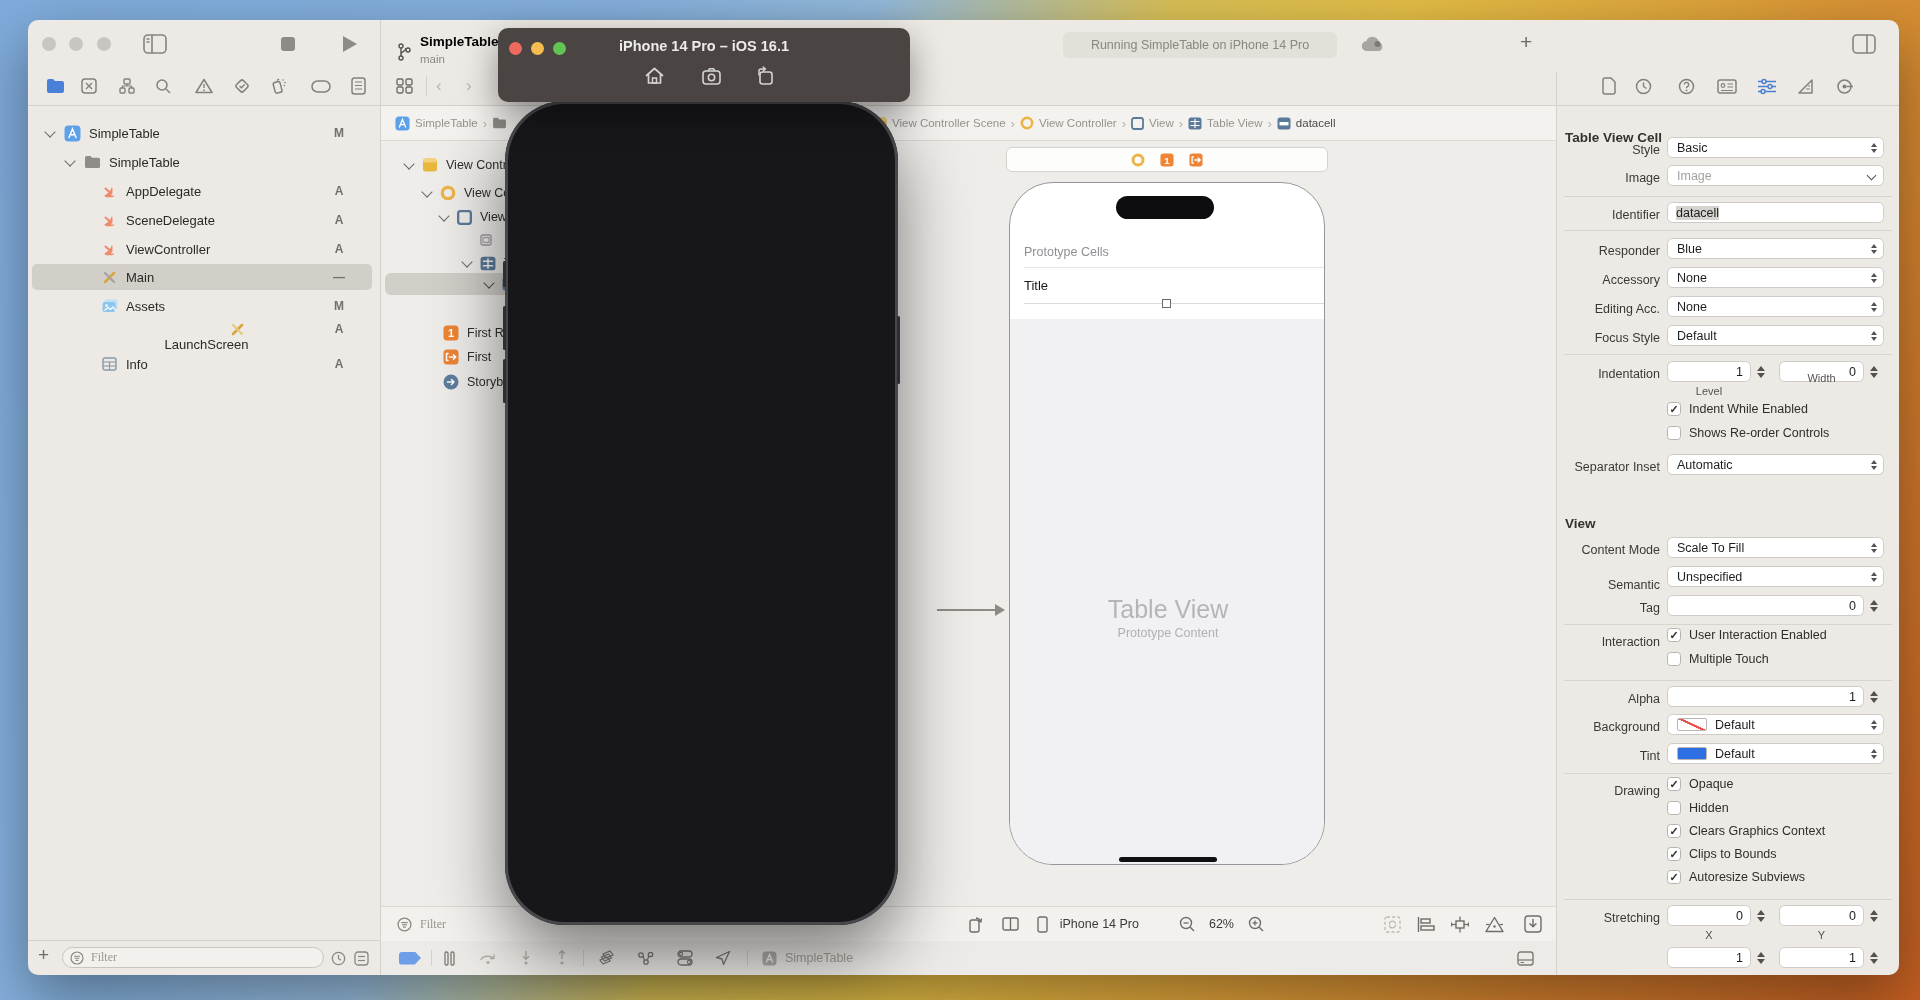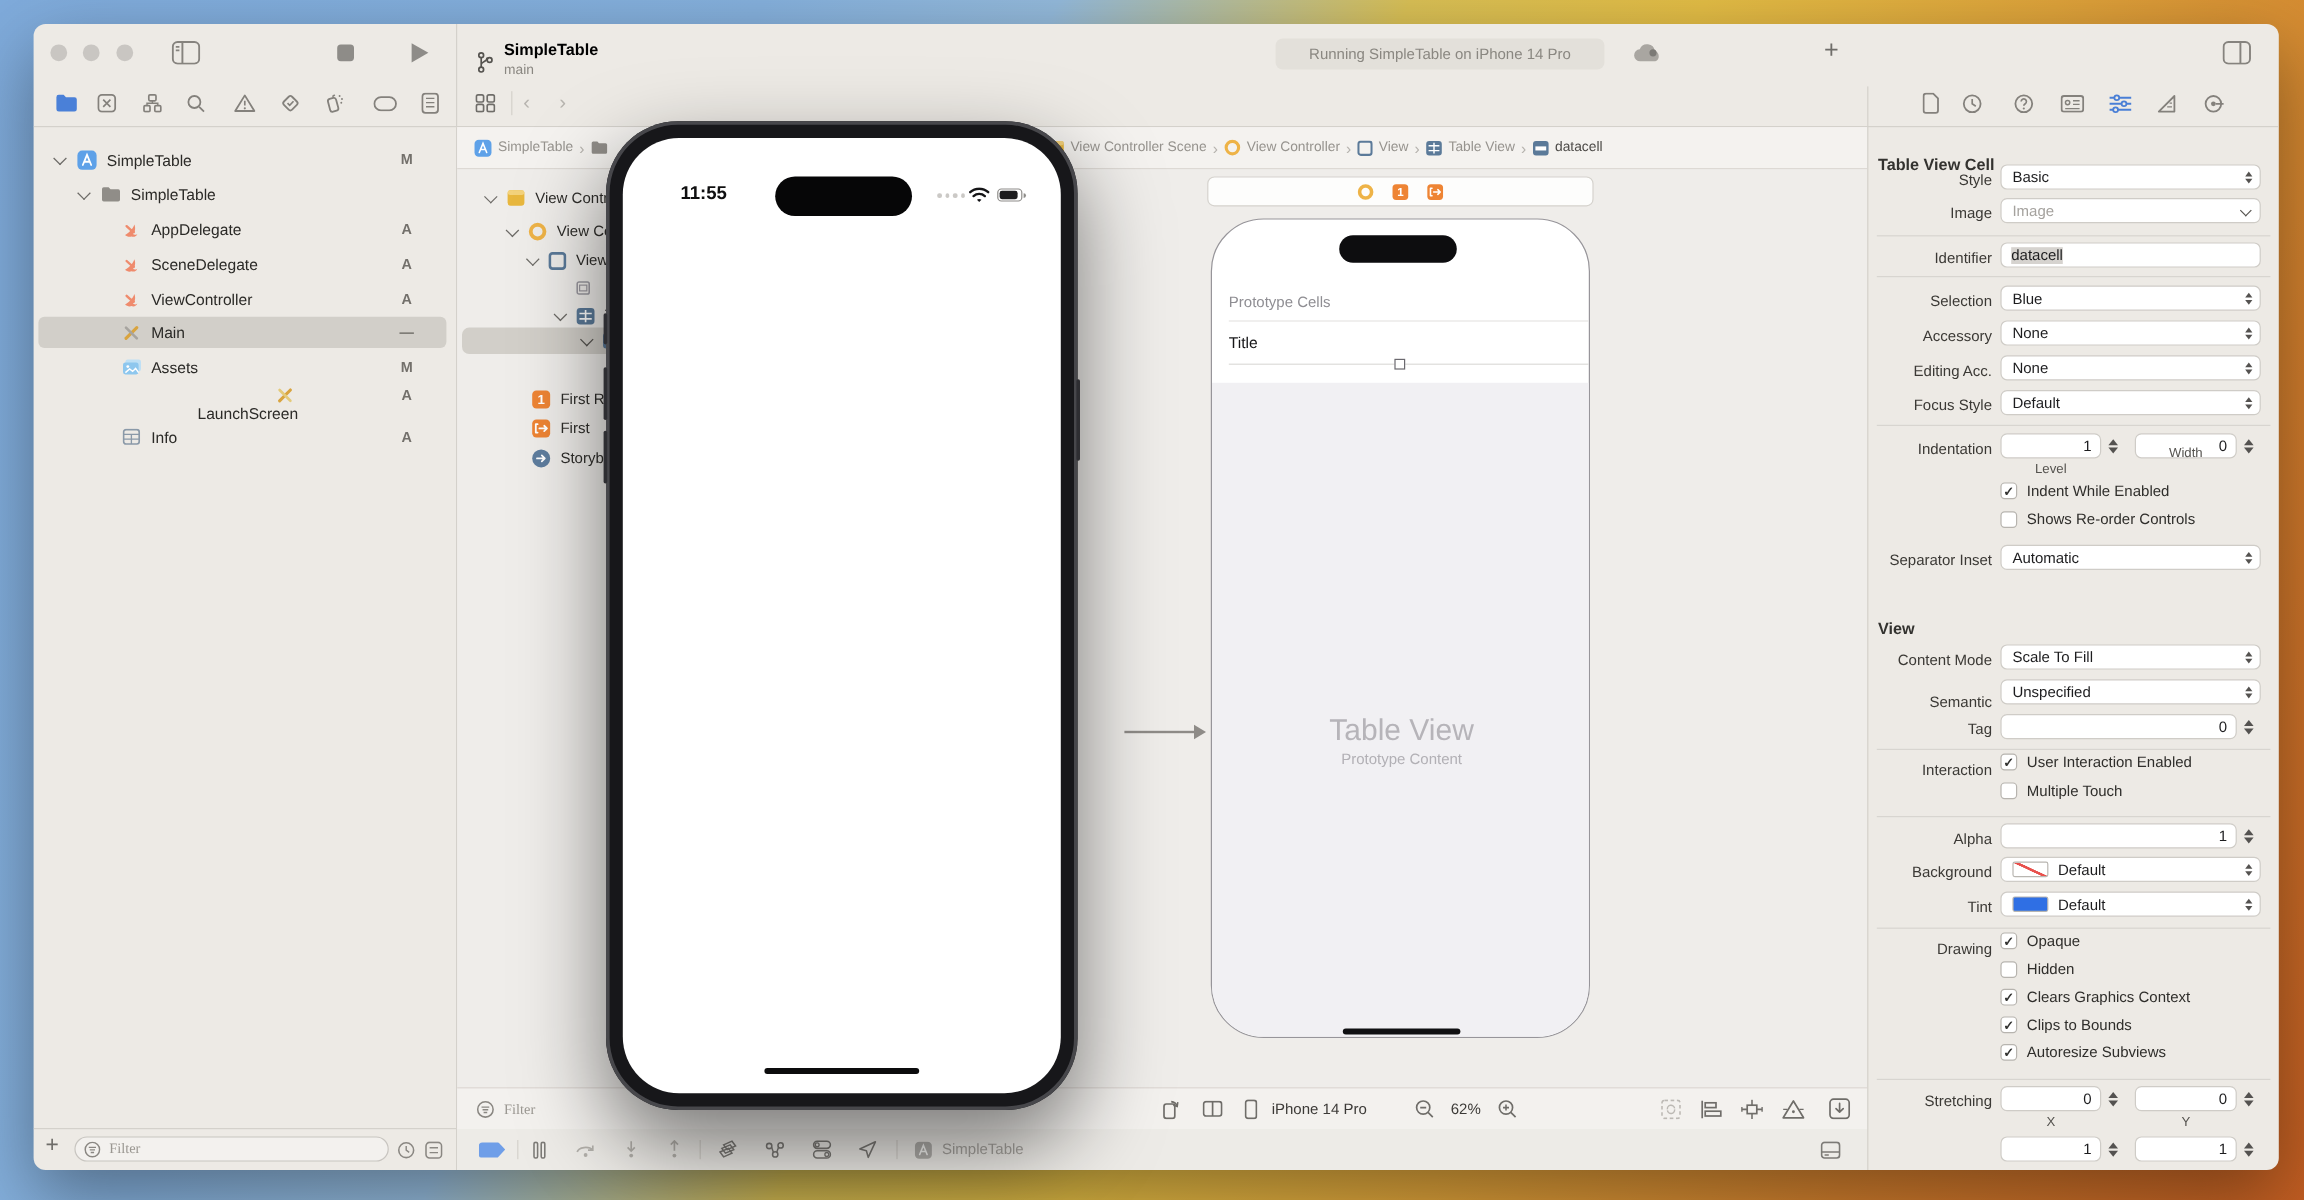--- a/index.html
+++ b/index.html
@@ -809,6 +809,25 @@
     </div>
   </div>
 
+  <div class="simbar">
+    <div class="simtl" style="left:11px;background:#ee6a5f;"></div>
+    <div class="simtl" style="left:33px;background:#f5bd4f;"></div>
+    <div class="simtl" style="left:55px;background:#62c454;"></div>
+    <div class="abs" style="left:0;top:10px;width:412px;text-align:center;font-size:14.5px;font-weight:bold;color:#edebe9;">iPhone 14 Pro – iOS 16.1</div>
+    <svg class="abs" style="left:146px;top:38px;" width="21" height="20" viewBox="0 0 21 20">
+        <path d="M2.5 9.5 L10.5 2.5 L18.5 9.5 M4.5 8.5 v8.5 h12 v-8.5" fill="none" stroke="#d5d3d1" stroke-width="1.7" stroke-linecap="round" stroke-linejoin="round"></path>
+        <rect x="8.5" y="12" width="4" height="5" fill="none" stroke="#d5d3d1" stroke-width="1.5"></rect>
+      </svg>
+    <svg class="abs" style="left:202px;top:39px;" width="23" height="18" viewBox="0 0 23 18">
+        <rect x="3" y="4" width="17" height="13" rx="3" fill="none" stroke="#d5d3d1" stroke-width="1.6"></rect>
+        <path d="M8 4 L9.5 1.8 h4 L15 4" fill="none" stroke="#d5d3d1" stroke-width="1.5"></path>
+        <circle cx="11.5" cy="10.5" r="3.2" fill="none" stroke="#d5d3d1" stroke-width="1.5"></circle>
+      </svg>
+    <svg class="abs" style="left:257px;top:38px;" width="20" height="20" viewBox="0 0 20 20">
+        <rect x="5" y="6" width="12" height="12" rx="2.5" fill="none" stroke="#d5d3d1" stroke-width="1.6"></rect>
+        <path d="M4 9 v-4 a2 2 0 0 1 2-2 h4 M8.2 1 L10.5 3 L8.2 5" fill="none" stroke="#d5d3d1" stroke-width="1.5" stroke-linecap="round" stroke-linejoin="round"></path>
+      </svg>
+  </div>
 
   <div class="phone">
     <div class="sidebtn" style="left:-2px;top:160px;height:26px;"></div>

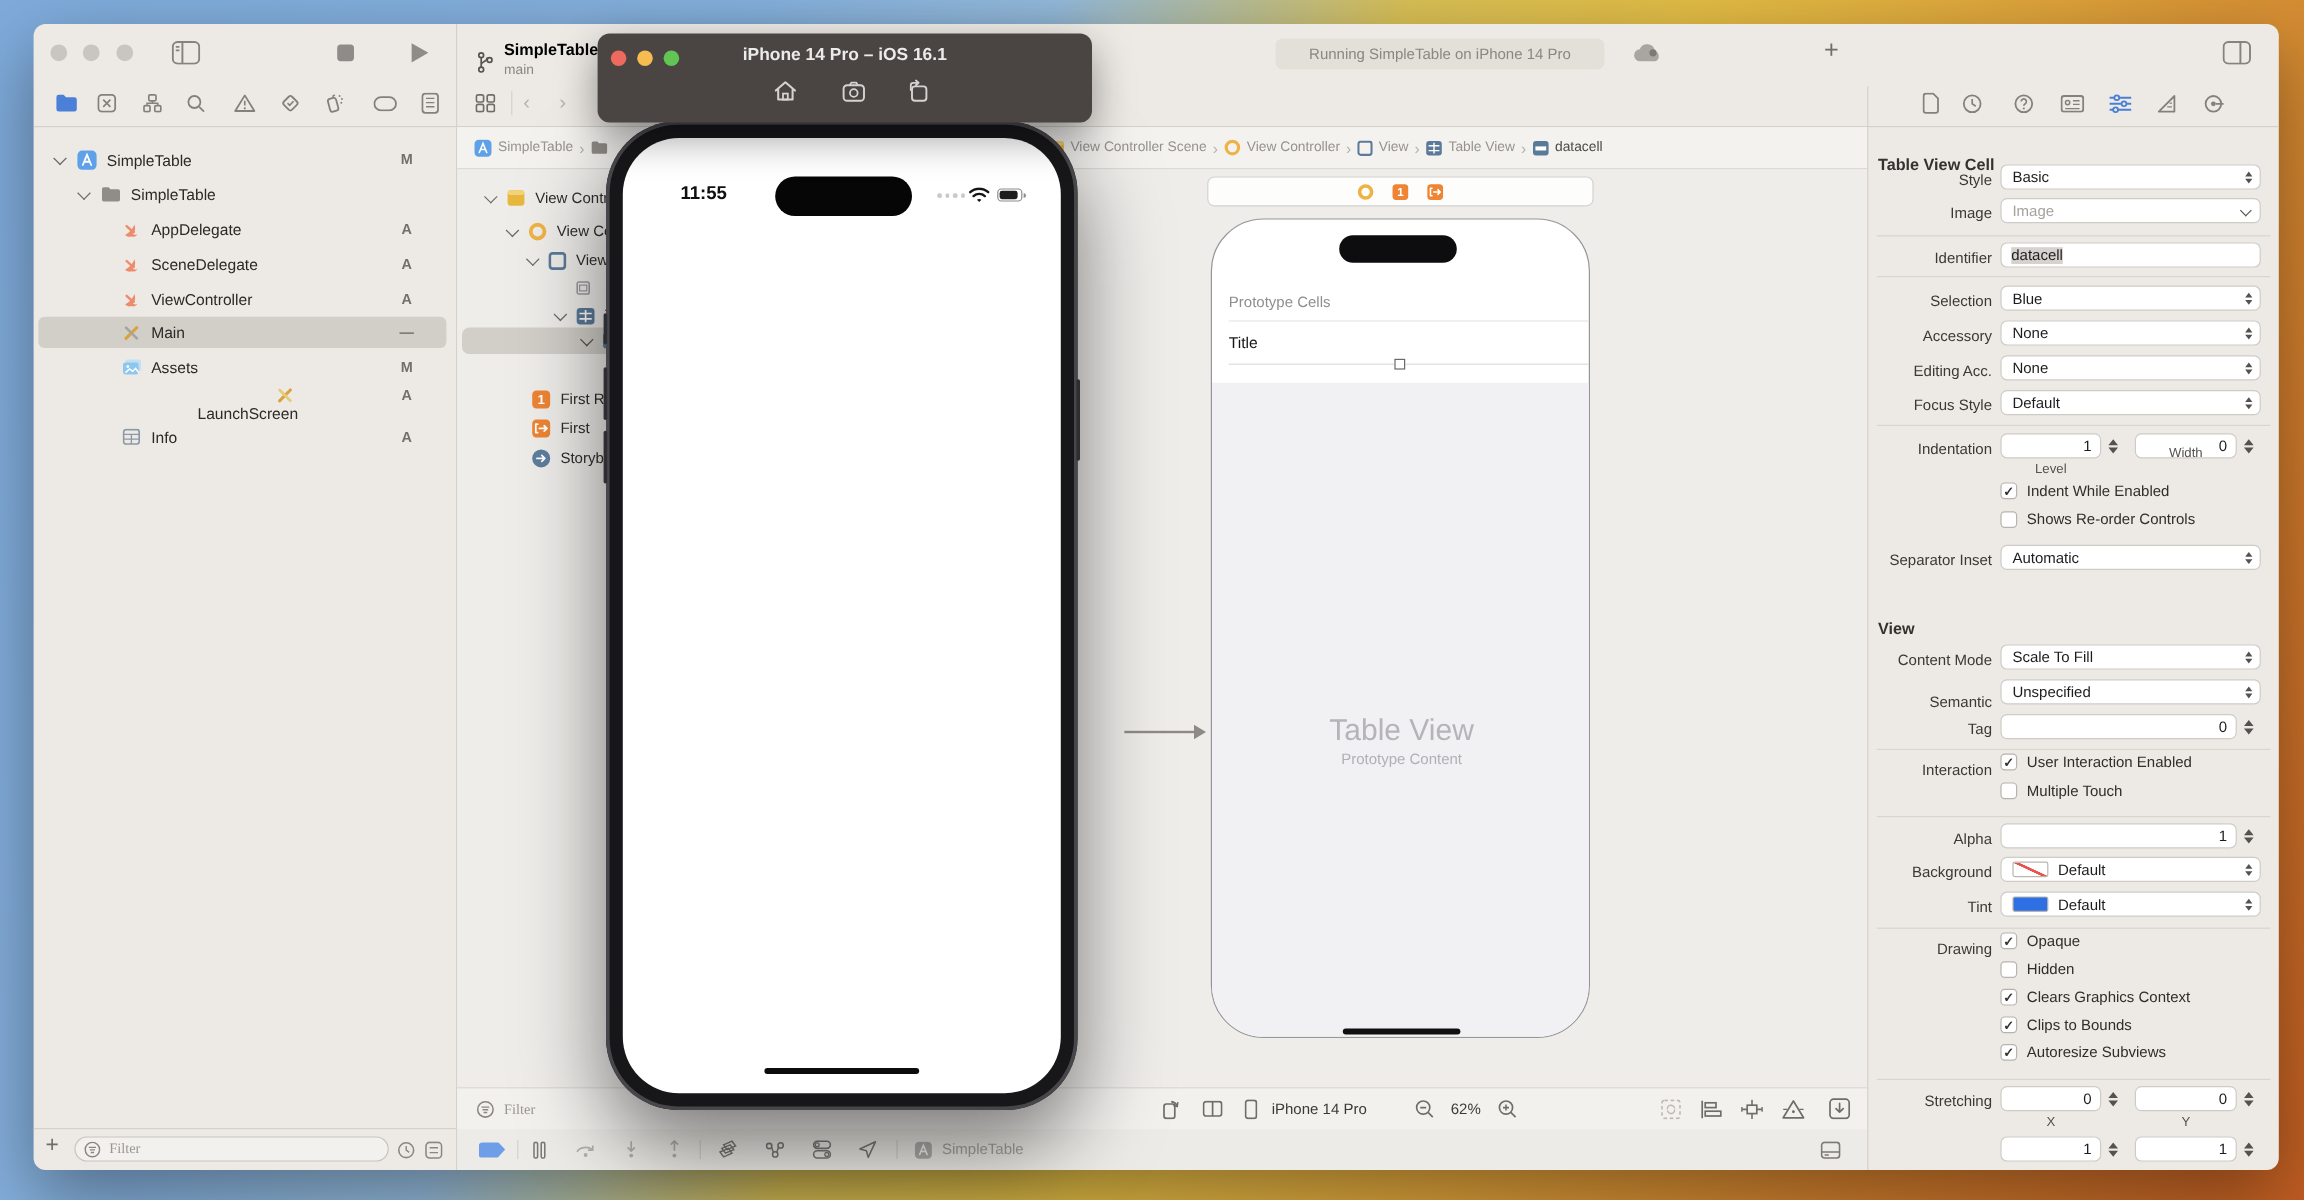--- a/index.html
+++ b/index.html
@@ -834,27 +834,6 @@
     <div class="sidebtn" style="left:-2px;top:205px;height:44px;"></div>
     <div class="sidebtn" style="left:-2px;top:258px;height:44px;"></div>
     <div class="sidebtn" style="right:-2px;top:215px;height:68px;"></div>
-    <div class="screen">
-      <div class="abs" style="left:48px;top:38px;font-size:15.5px;font-weight:bold;color:#0f0f10;">11:55</div>
-      <div class="abs" style="left:127px;top:32px;width:114px;height:33px;background:#060607;border-radius:17px;"></div>
-      <div class="abs" style="left:262px;top:46px;display:flex;gap:3px;">
-        <span style="width:3.5px;height:3.5px;border-radius:50%;background:#cbc9c6;"></span>
-          <span style="width:3.5px;height:3.5px;border-radius:50%;background:#cbc9c6;"></span>
-          <span style="width:3.5px;height:3.5px;border-radius:50%;background:#cbc9c6;"></span>
-          <span style="width:3.5px;height:3.5px;border-radius:50%;background:#cbc9c6;"></span>
-      </div>
-      <svg class="abs" style="left:288px;top:41px;" width="18" height="13" viewBox="0 0 18 13">
-          <path d="M1.5 4.2 a11 11 0 0 1 15 0" fill="none" stroke="#141416" stroke-width="2" stroke-linecap="round"></path>
-          <path d="M4.3 7.4 a7 7 0 0 1 9.4 0" fill="none" stroke="#141416" stroke-width="2" stroke-linecap="round"></path>
-          <path d="M7.1 10.4 a3.3 3.3 0 0 1 3.8 0 L9 12.3 Z" fill="#141416"></path>
-        </svg>
-      <div class="abs" style="left:312px;top:42px;width:25px;height:12px;">
-        <span class="abs" style="left:0;top:0;width:21px;height:11px;border:1px solid #8e8c89;border-radius:3.5px;box-sizing:border-box;"></span>
-        <span class="abs" style="left:2px;top:2px;width:15px;height:7px;background:#1c1c1e;border-radius:2px;"></span>
-        <span class="abs" style="left:22px;top:3.5px;width:2px;height:4px;background:#8e8c89;border-radius:0 2px 2px 0;"></span>
-      </div>
-      <div class="abs" style="left:118px;top:775px;width:129px;height:5px;background:#0c0c0d;border-radius:3px;"></div>
-    </div>
   </div>
 
 </div>

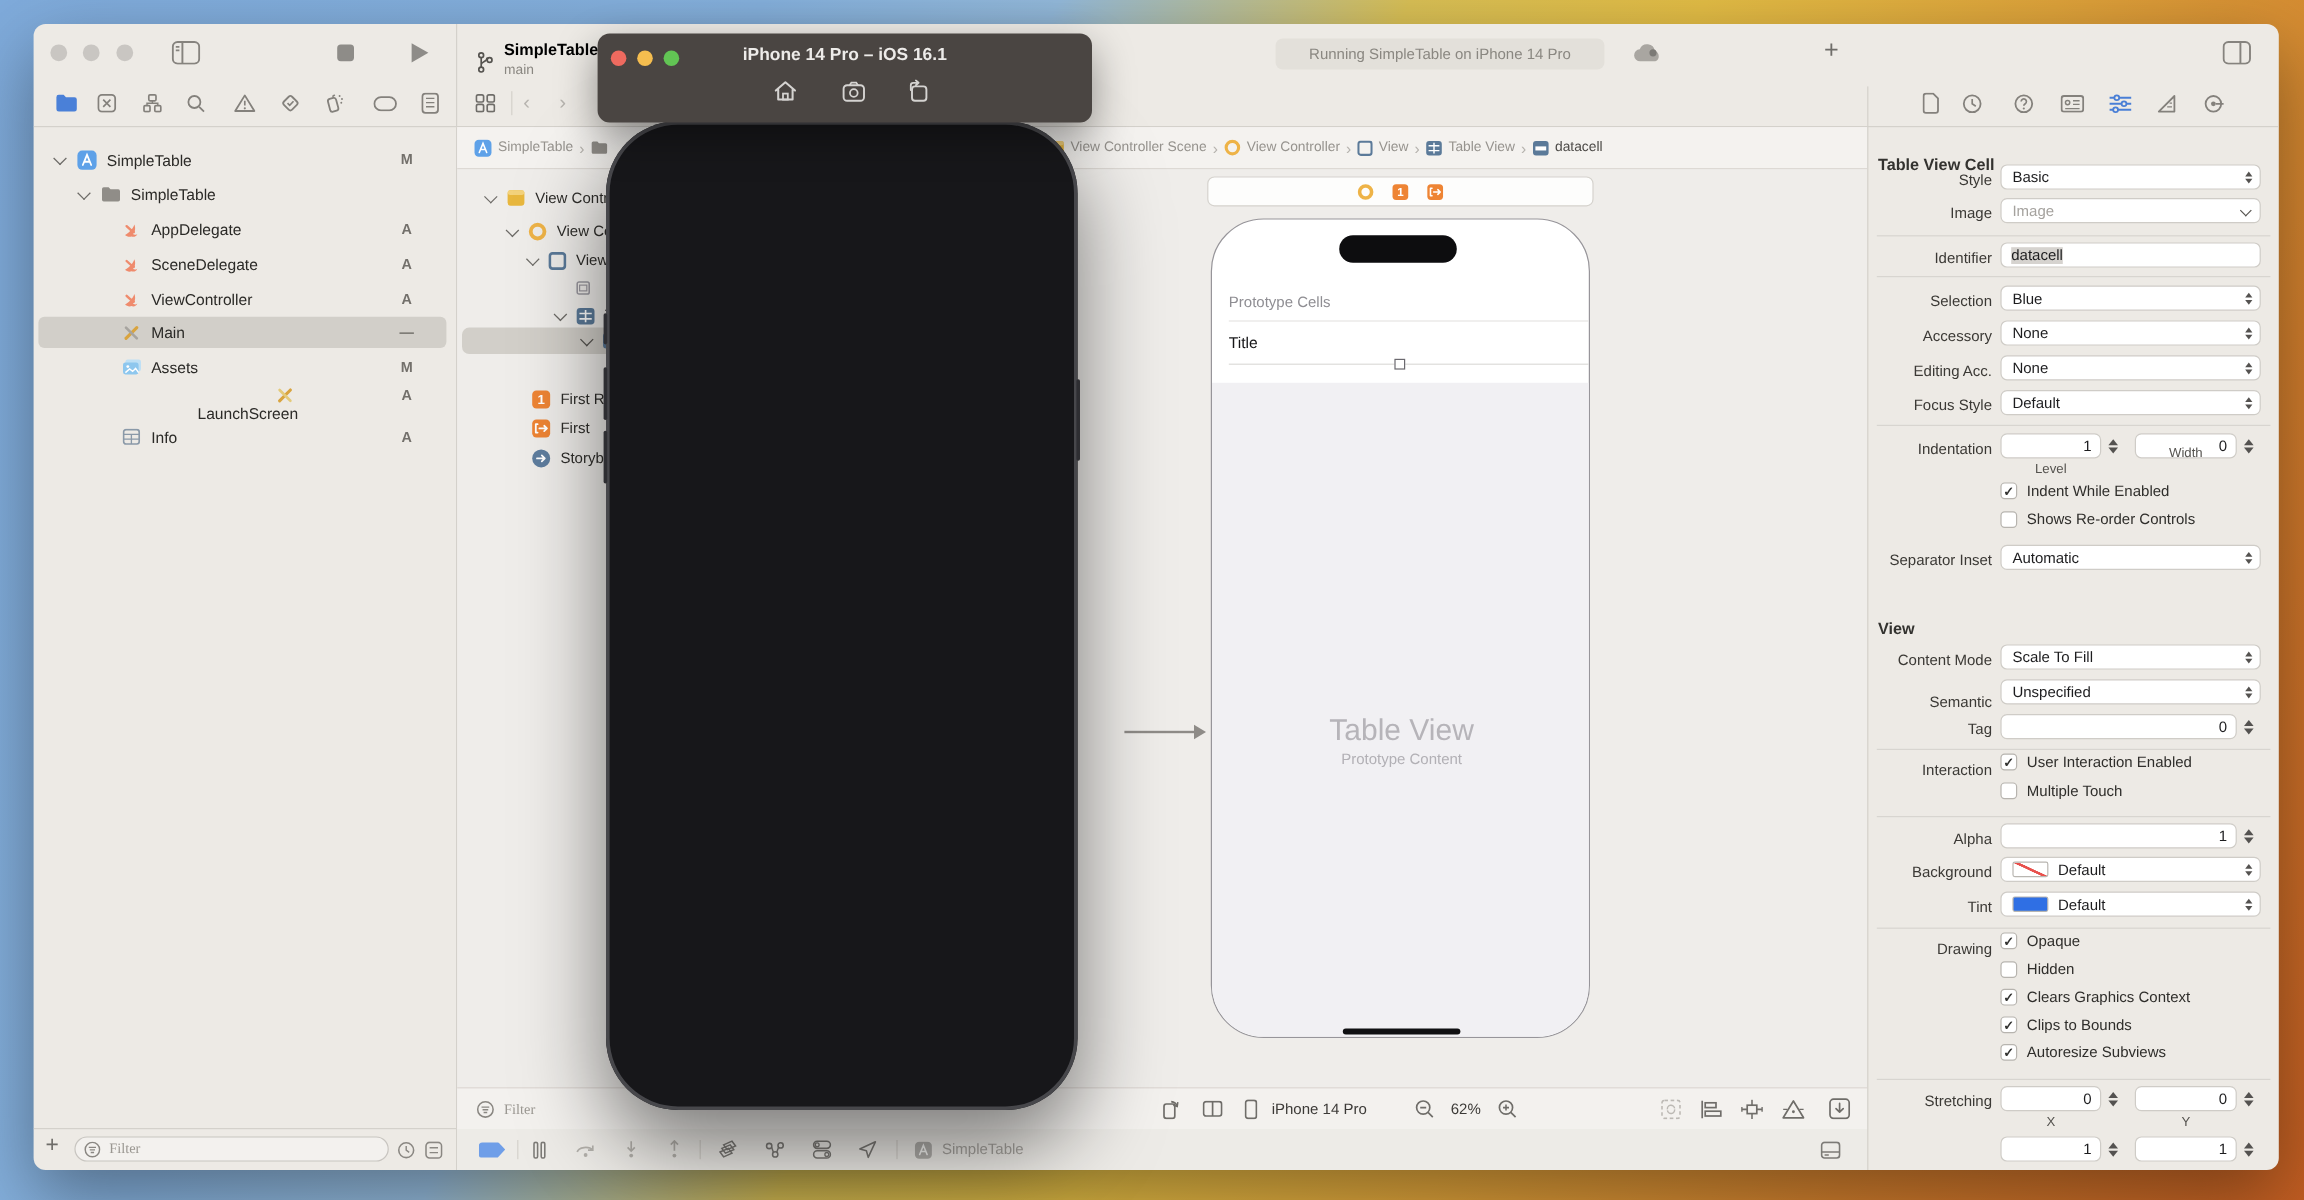--- a/index.html
+++ b/index.html
@@ -601,7 +601,7 @@
 
       <div class="hdiv" style="left:8px;top:158px;width:328px;background:#d8d5d0;"></div>
 
-      <div class="ilabel" style="left:-22px;top:172px;">Selection</div>
+      <div class="ilabel" style="left:-22px;top:172px;">Responder</div>
       <div class="popup" style="left:111px;top:166px;">
           <span>Blue</span>
           <span class="stp">

